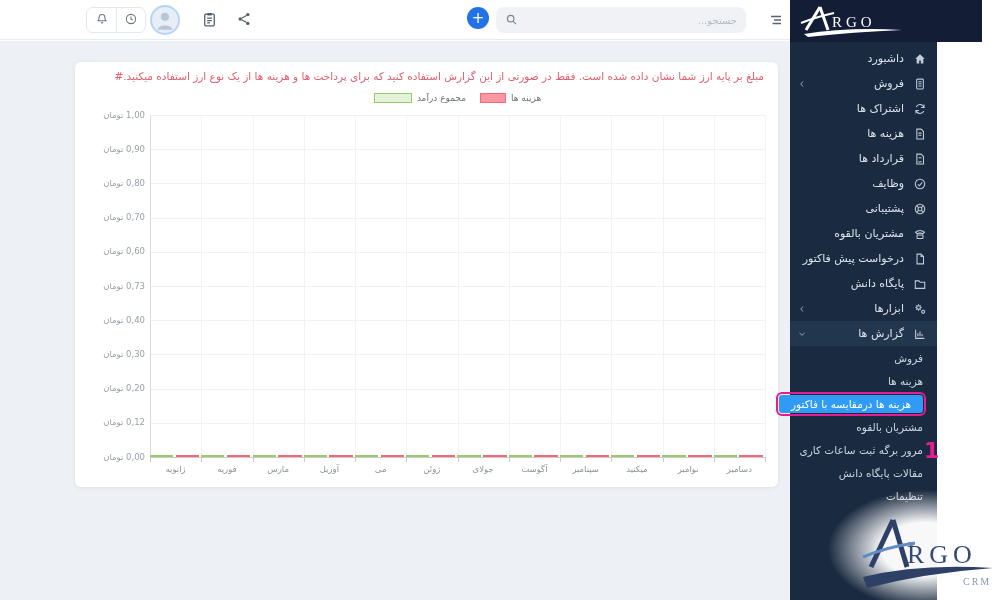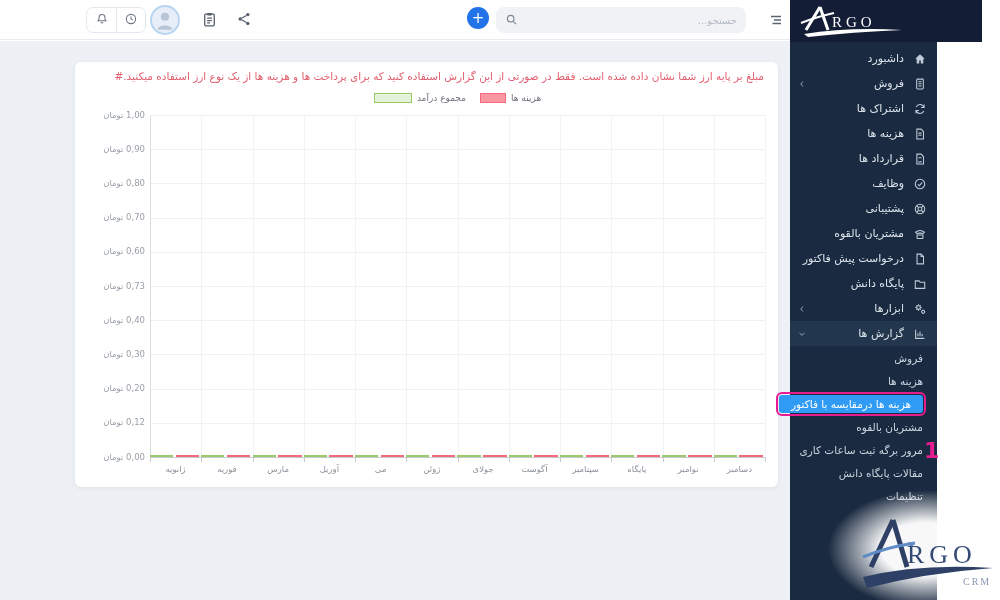--- a/index.html
+++ b/index.html
@@ -190,7 +190,7 @@
             <span class="xlab" style="left: 380.125px; top: 402px;">جولای</span>
             <span class="xlab" style="left: 431.375px; top: 402px;">آگوست</span>
             <span class="xlab" style="left: 482.625px; top: 402px;">سپتامبر</span>
-            <span class="xlab" style="left: 533.875px; top: 402px;">پایگاه</span>
+            <span class="xlab" style="left: 533.875px; top: 402px;">میکنید</span>
             <span class="xlab" style="left: 585.125px; top: 402px;">نوامبر</span>
             <span class="xlab" style="left: 636.375px; top: 402px;">دسامبر</span>
           </div>

